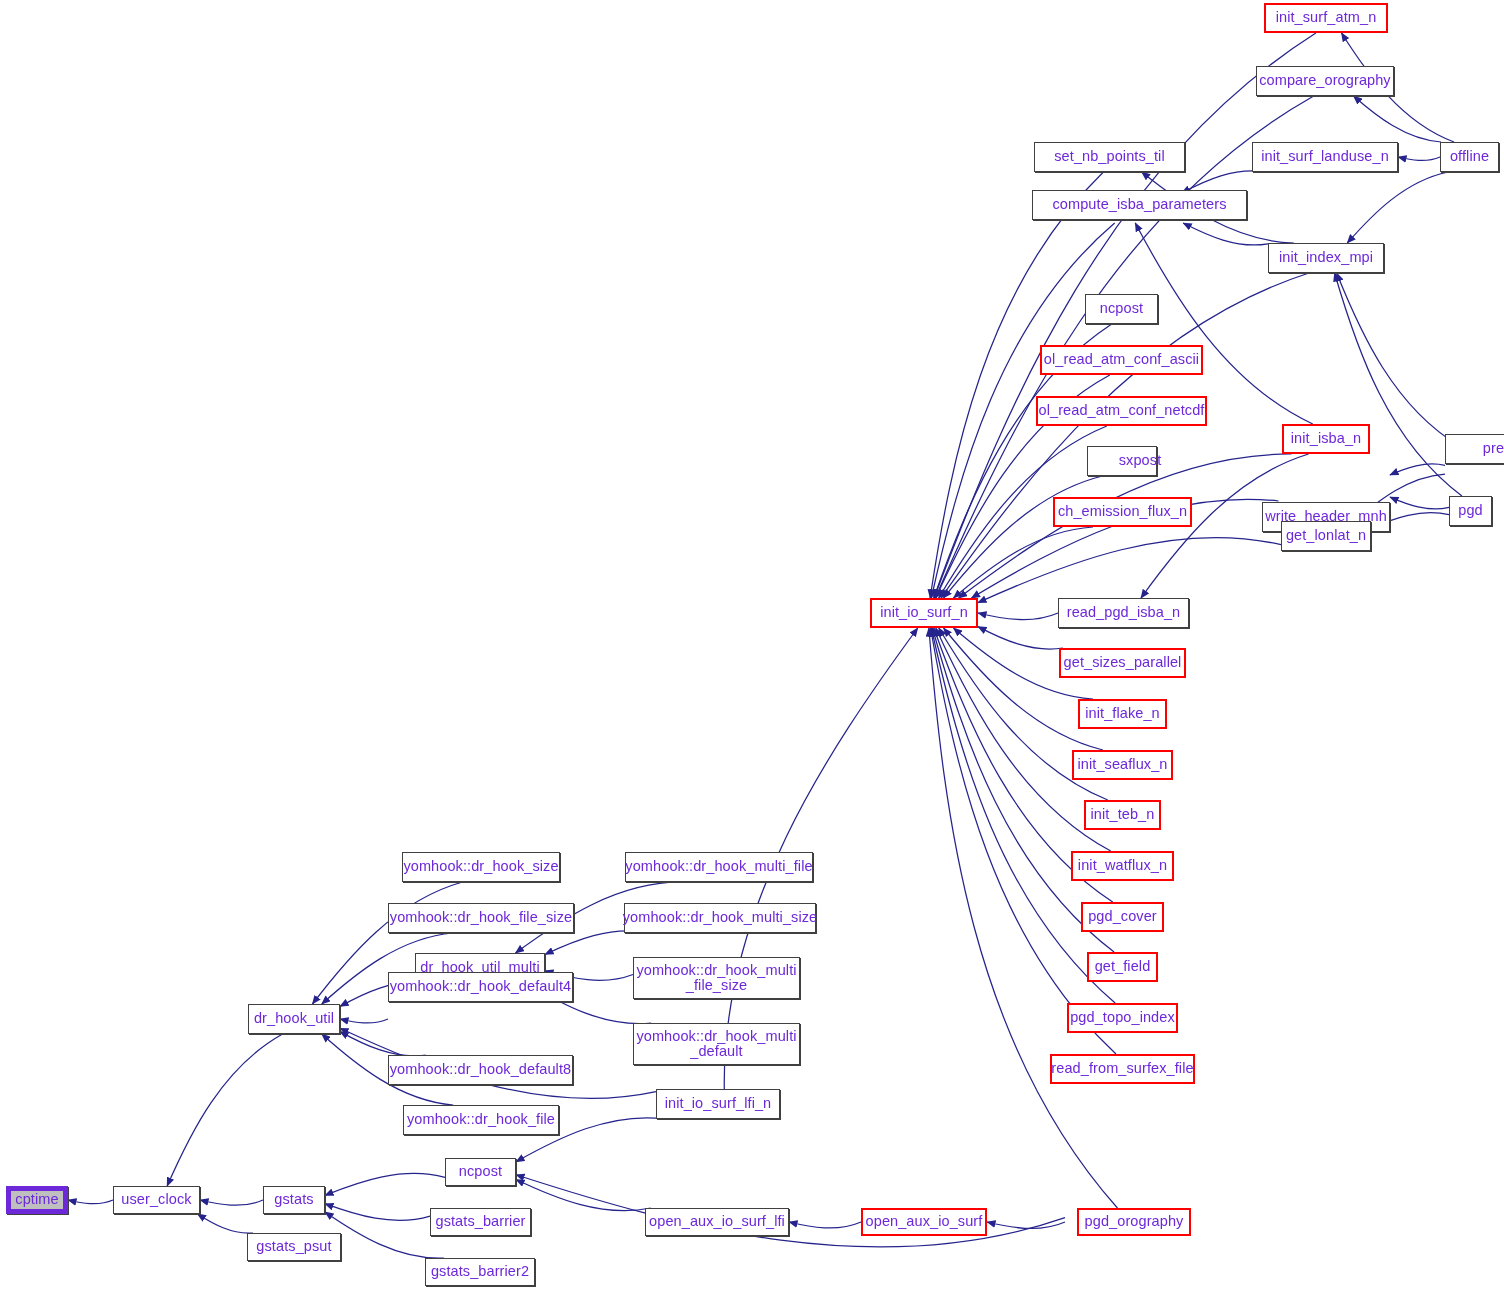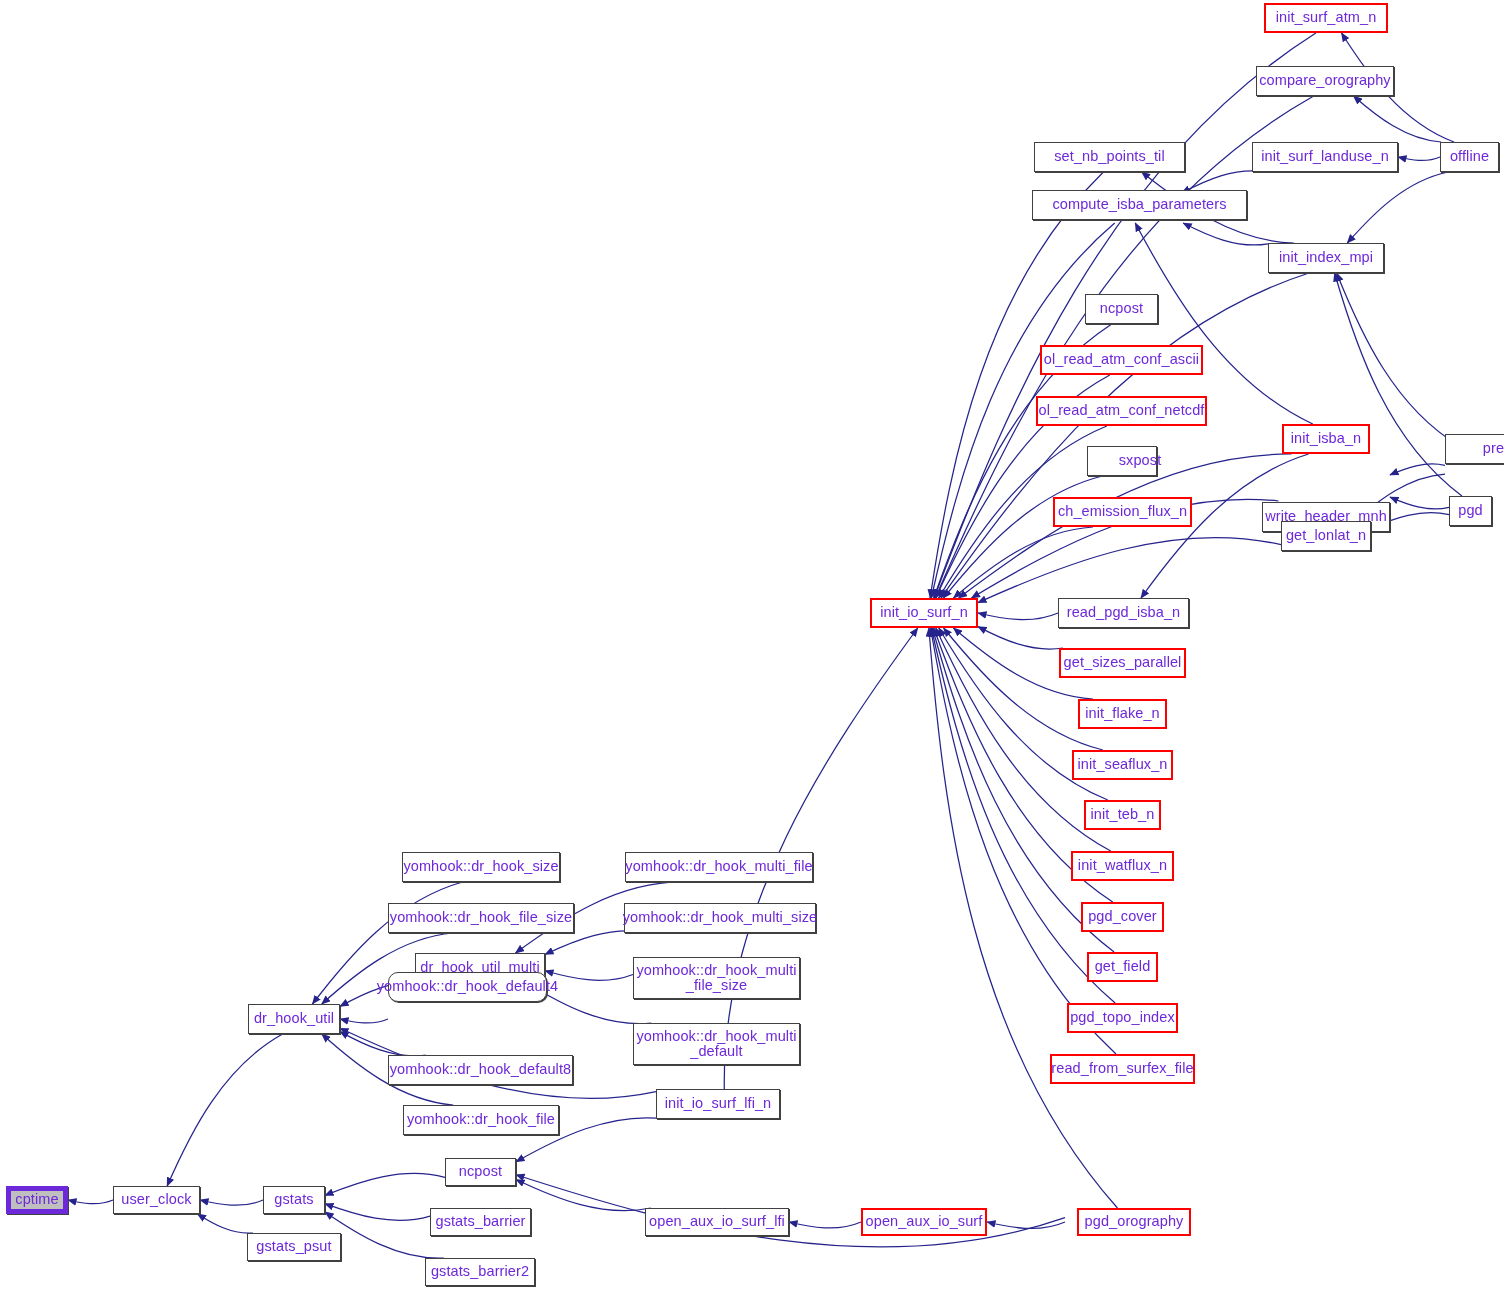--- a/index.html
+++ b/index.html
@@ -163,7 +163,7 @@
       <div class="node plain" style="left: 633px; top: 957px; width: 167px; height: 42px;">yomhook::dr_hook_multi
 _file_size</div>
       <div class="node plain" style="left: 248px; top: 1004px; width: 92px; height: 30px;">dr_hook_util</div>
-      <div class="node plain" style="left: 388px; top: 972px; width: 159px; height: 30px; border-radius: 10px;">yomhook::dr_hook_default4</div>
+      <div class="node plain" style="left: 388px; top: 972px; width: 185px; height: 30px;">yomhook::dr_hook_default4</div>
       <div class="node plain" style="left: 633px; top: 1023px; width: 167px; height: 42px;">yomhook::dr_hook_multi
 _default</div>
       <div class="node plain" style="left: 388px; top: 1055px; width: 185px; height: 30px;">yomhook::dr_hook_default8</div>

